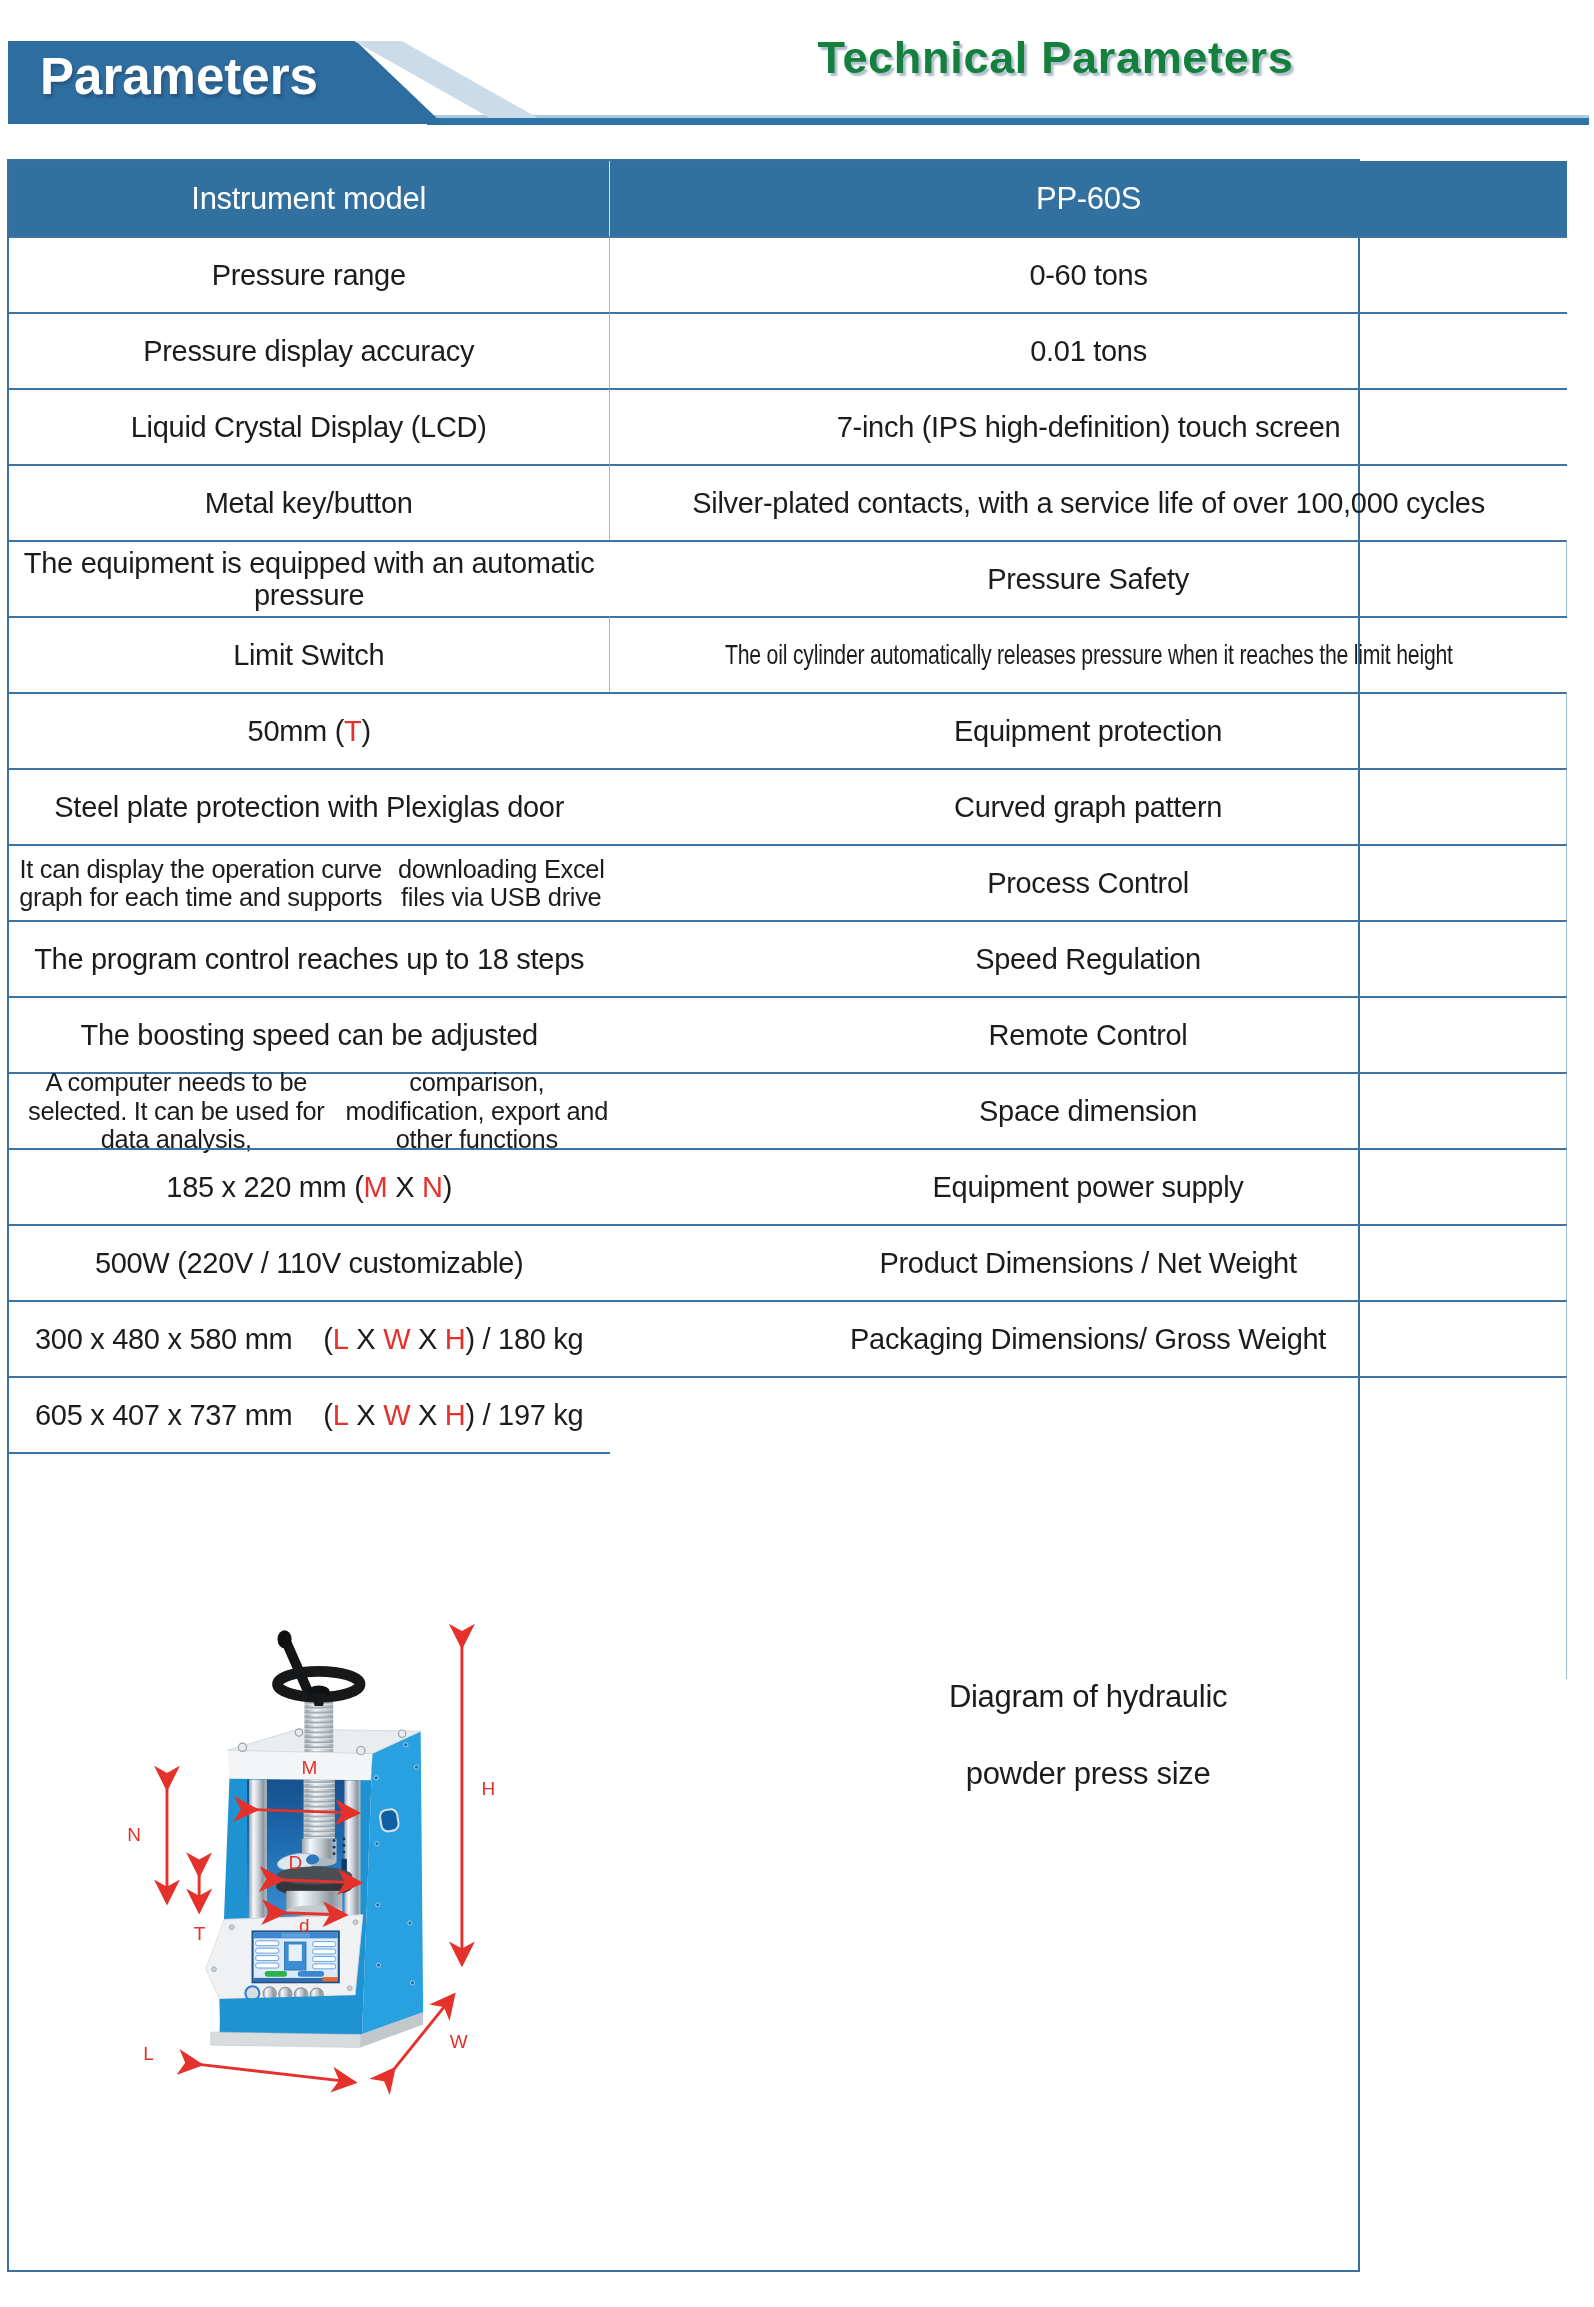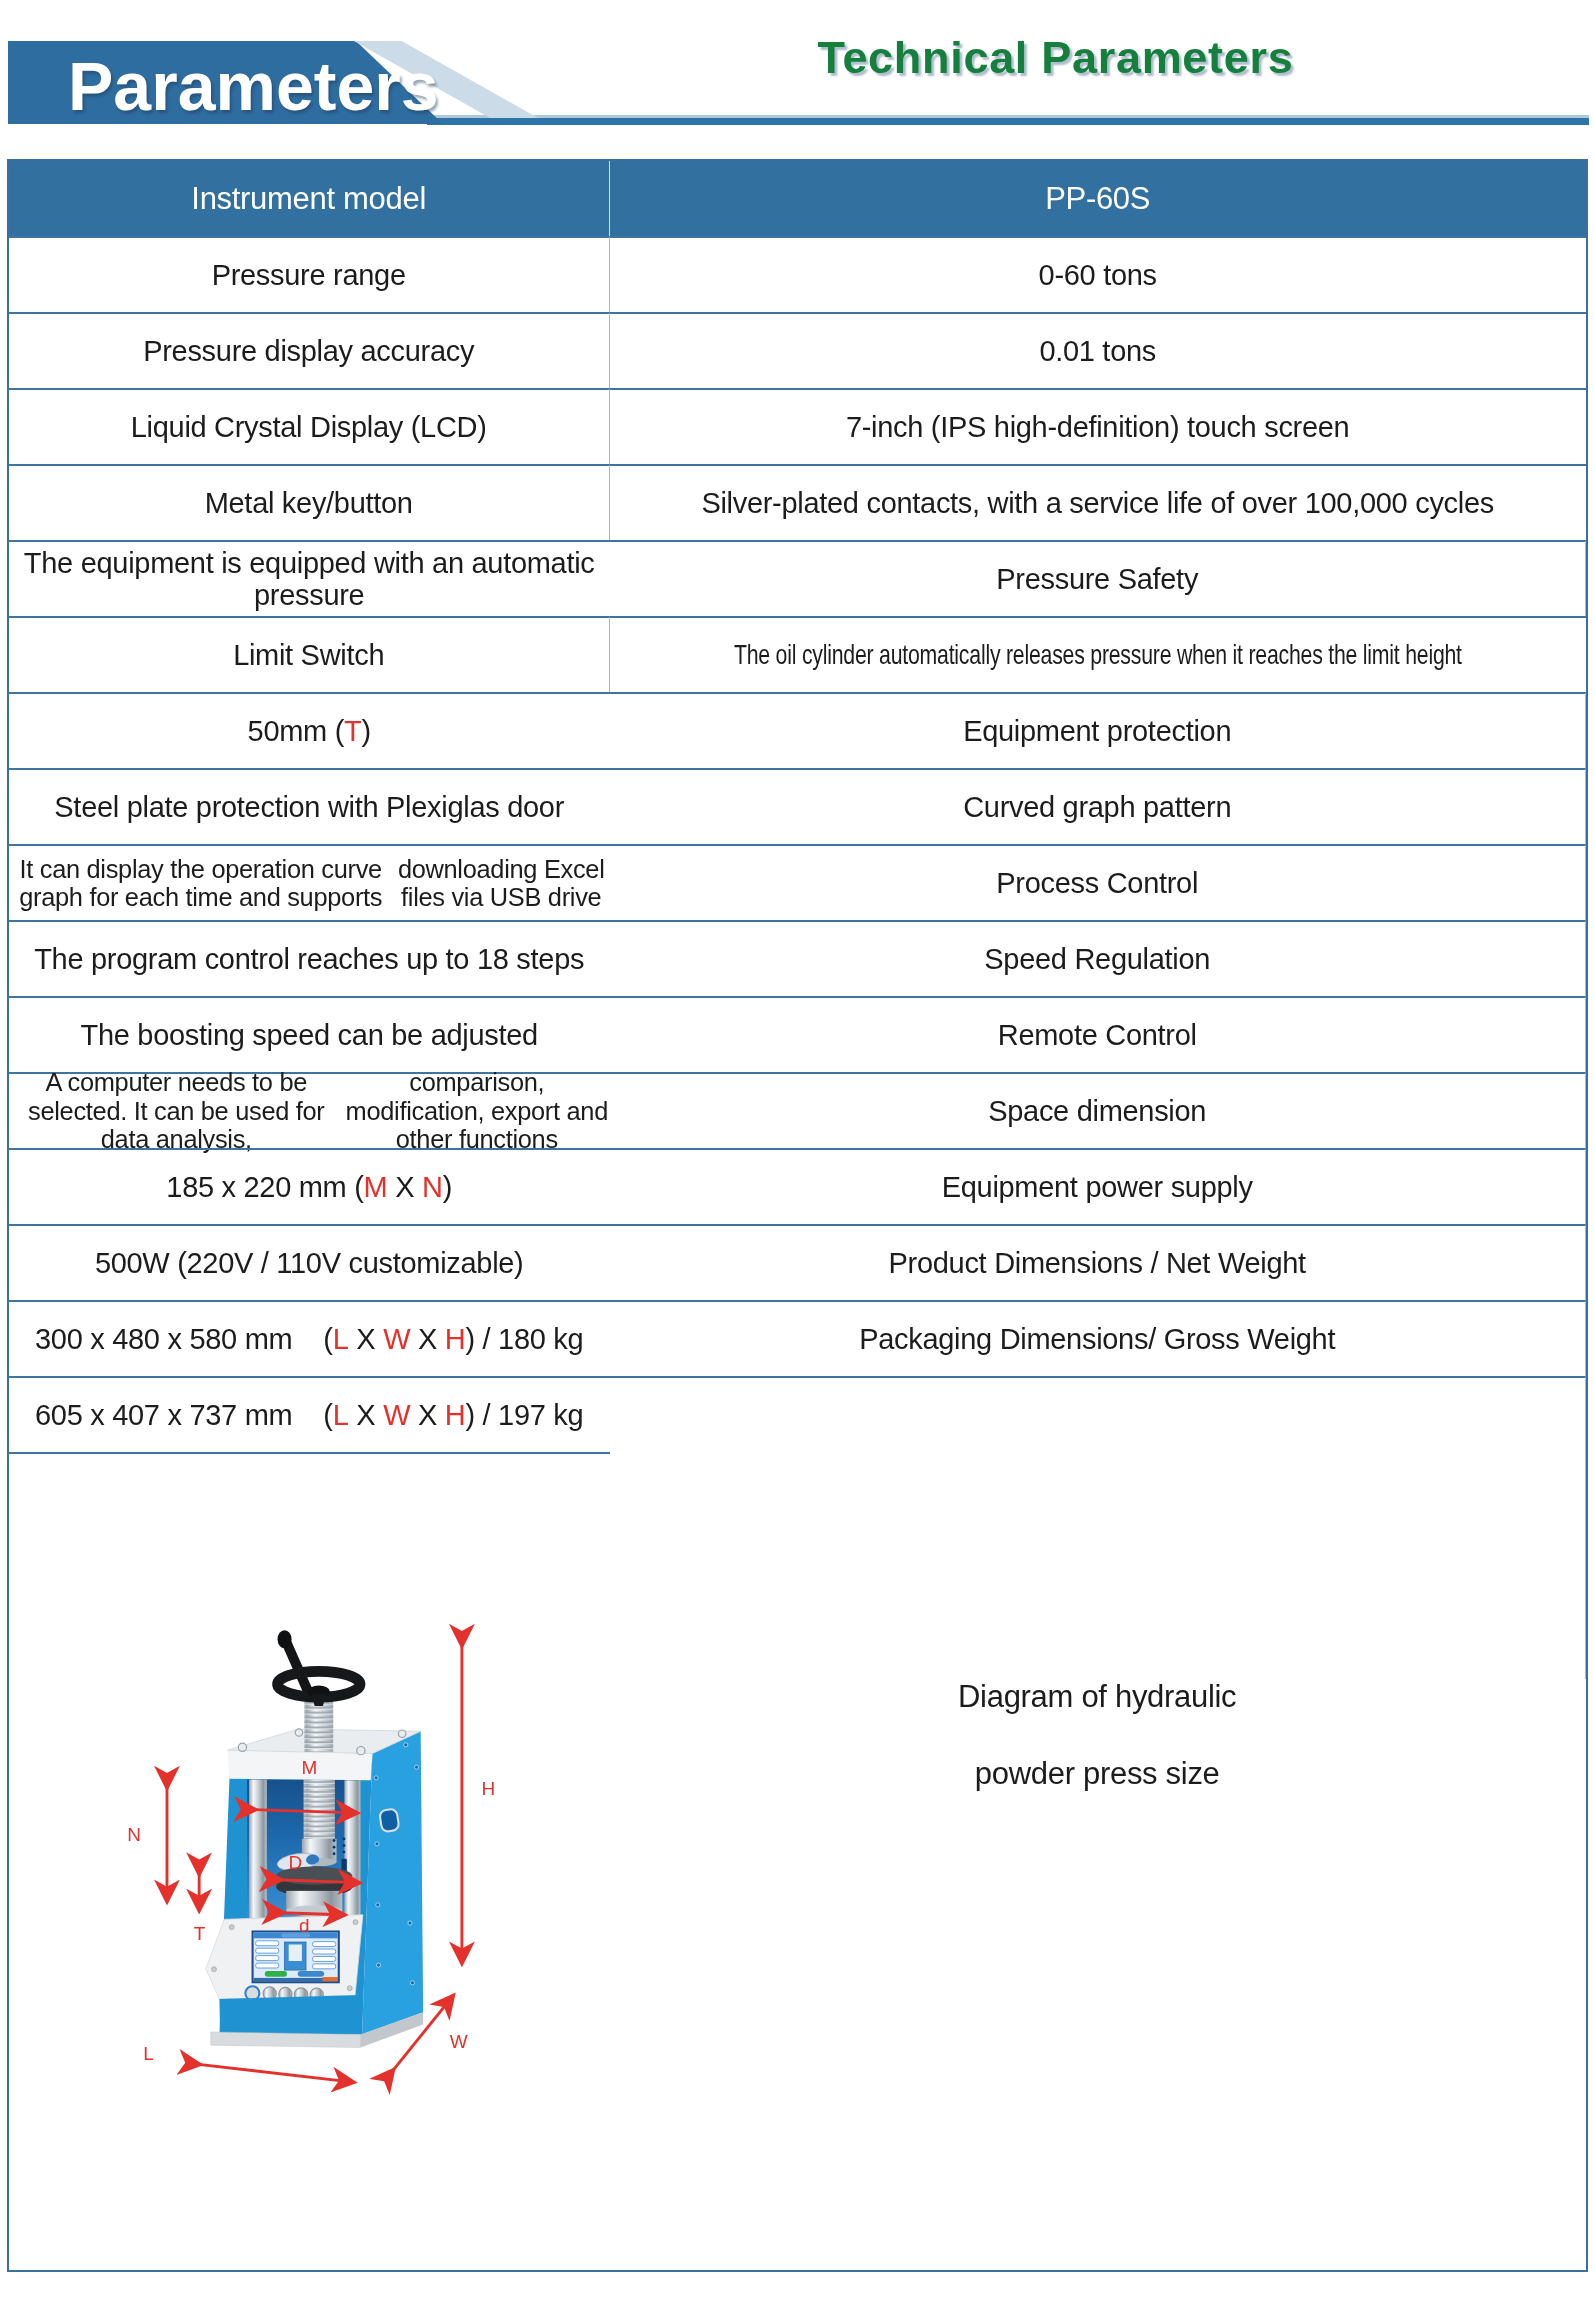--- a/index.html
+++ b/index.html
@@ -11,9 +11,9 @@
                clip-path:polygon(0 0,80% 0,100% 100%,0 100%);}
   .banner-light{position:absolute;left:354px;top:41px;width:184px;height:77px;background:#ccdbe8;
                clip-path:polygon(0 0,26% 0,100% 100%,74% 100%);}
-  .banner-text{position:absolute;left:40px;top:47px;width:314px;text-align:right;
-               font-size:68px;font-weight:bold;color:#ffffff;letter-spacing:0px;
-               text-shadow:2px 2.7px 2.7px rgba(30,60,90,.45);margin-left:28px;}
+  .banner-text{position:absolute;left:40px;top:47px;width:314px;text-align:left;
+               font-size:51px;font-weight:bold;color:#ffffff;letter-spacing:0px;
+               text-shadow:2px 2.7px 2.7px rgba(30,60,90,.45);}
   .rule-light{position:absolute;left:427px;top:115px;width:1162px;height:2.7px;background:#aec8dc;}
   .rule{position:absolute;left:427px;top:118px;width:1162px;height:7.3px;background:#2d74a8;}
   .page-title{position:absolute;left:668px;top:32px;width:775px;text-align:center;

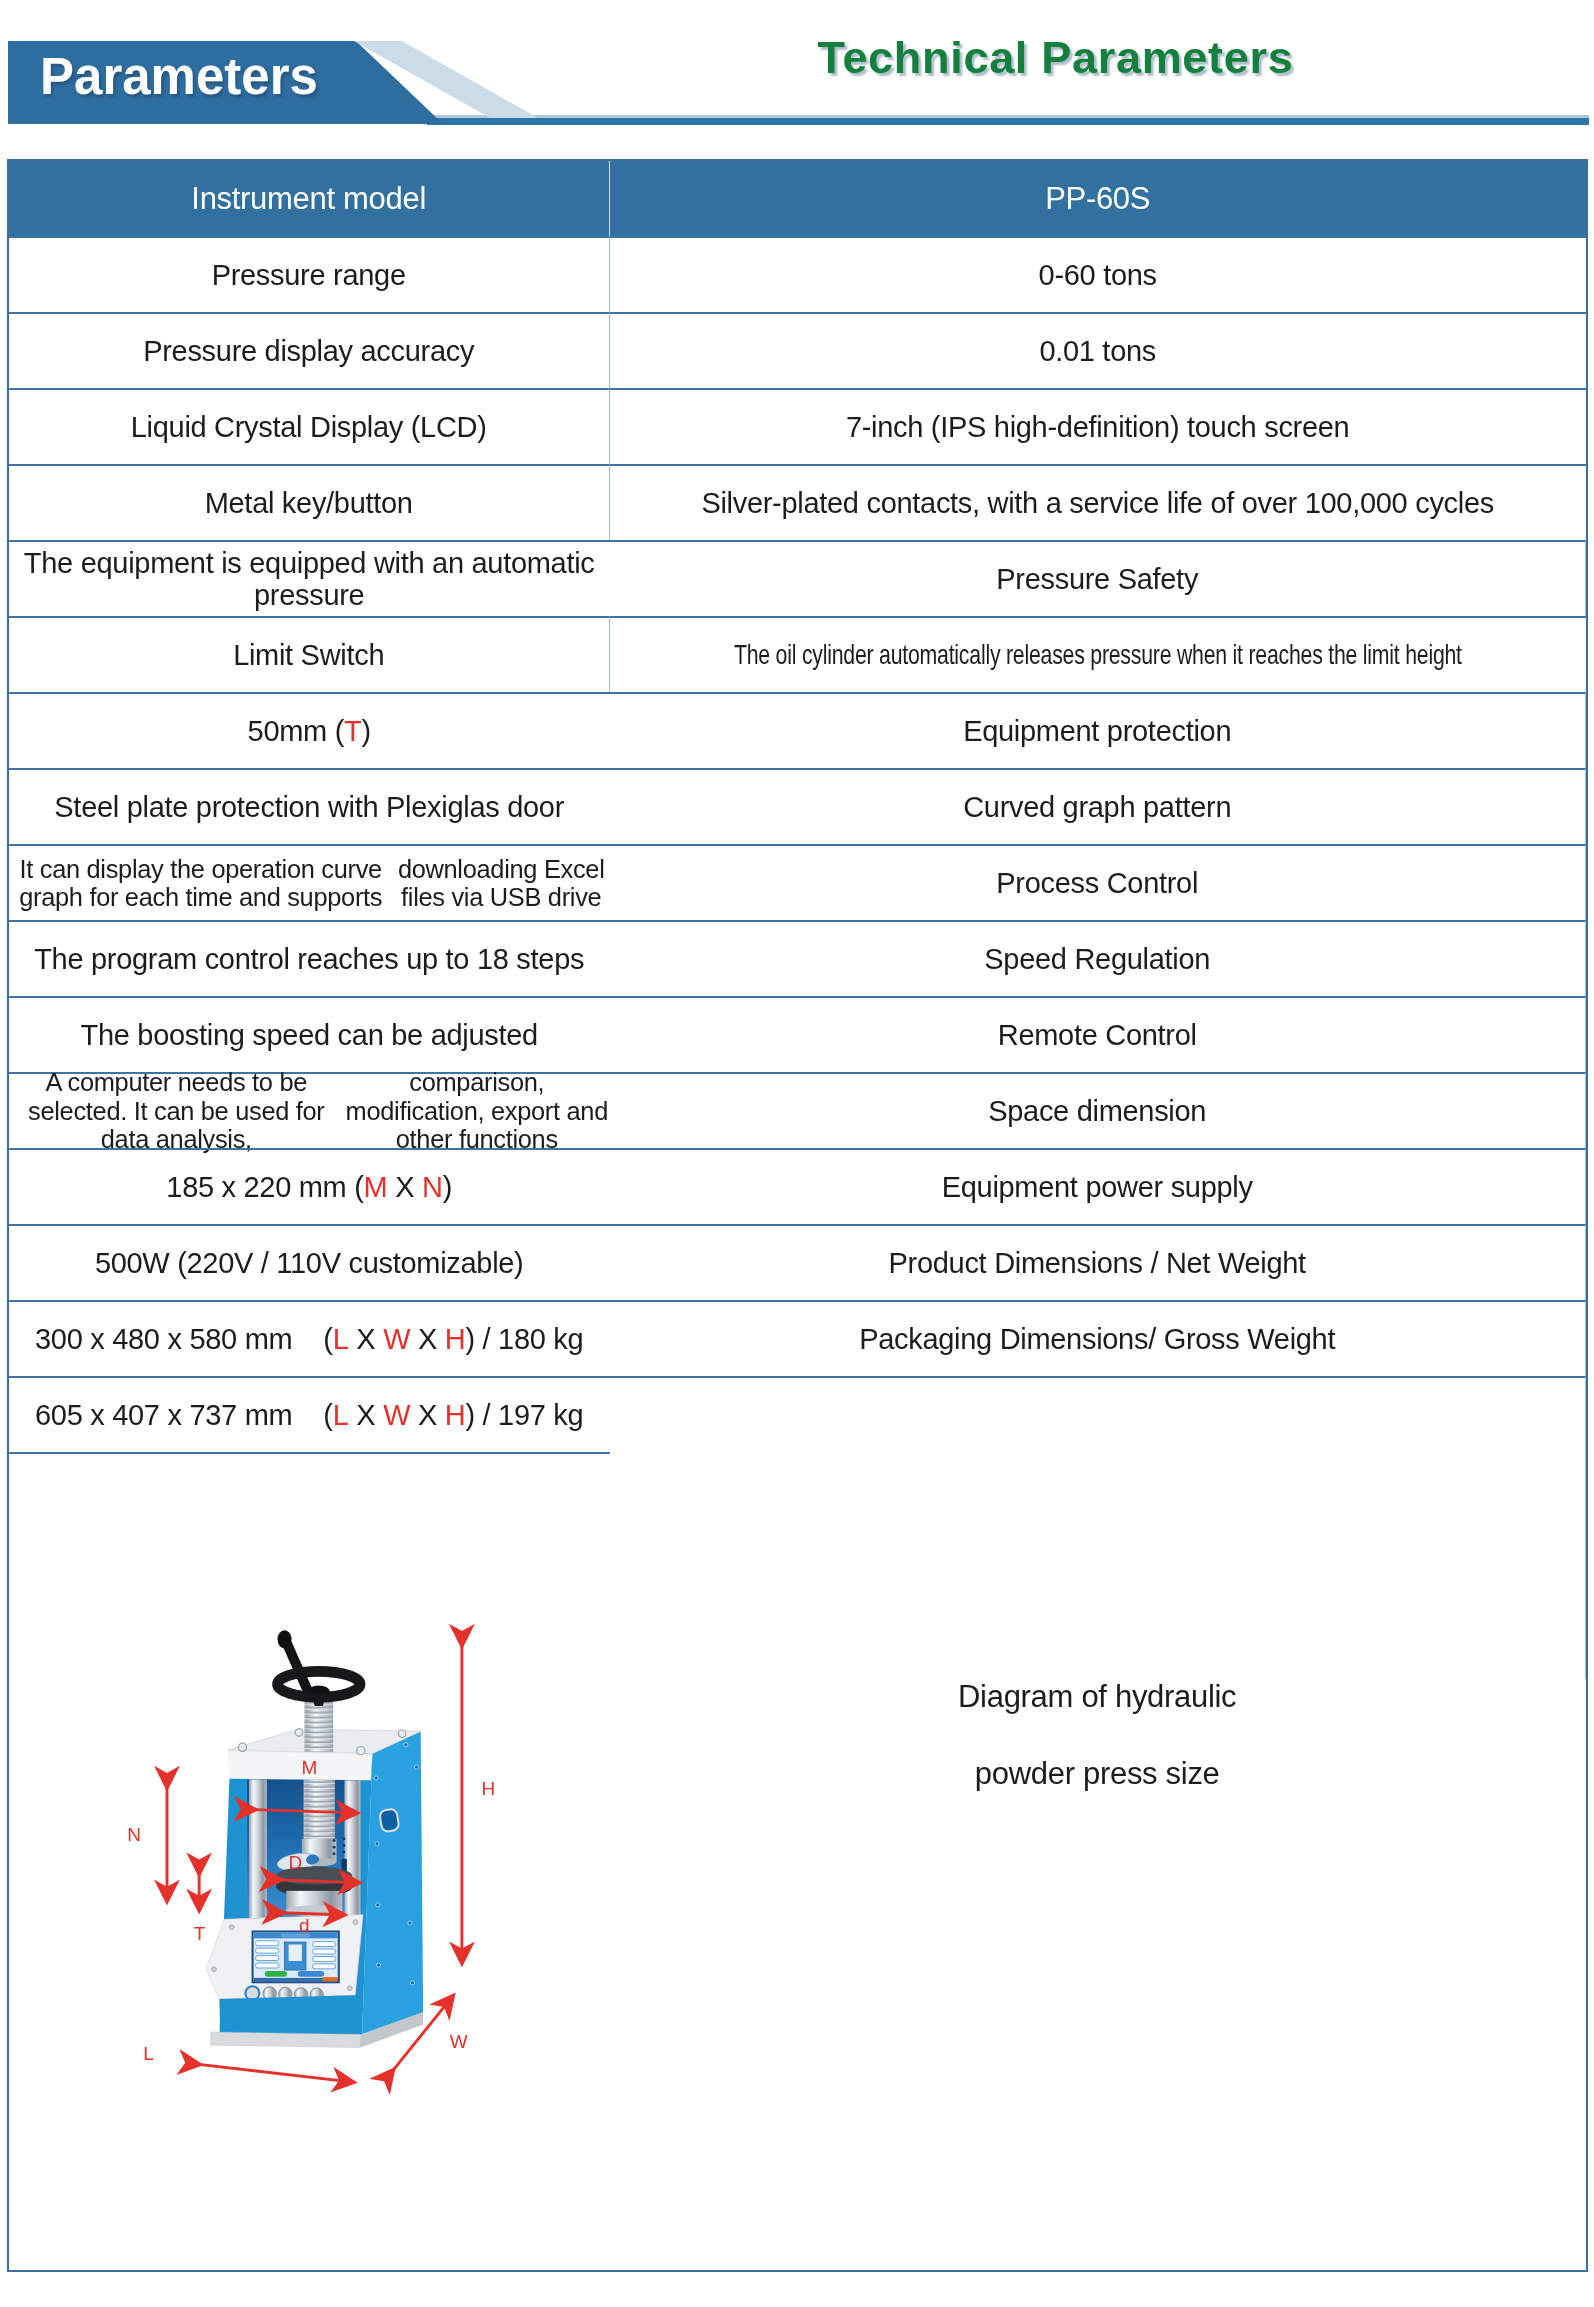--- a/index.html
+++ b/index.html
@@ -21,7 +21,7 @@
               text-shadow:2.7px 3.3px 2px rgba(43,80,120,.38);}
 
   
-  .ptable{position:absolute;left:6.7px;top:159px;width:1581px;box-sizing:border-box;
+  .ptable{position:absolute;left:6.7px;top:159px;width:1353px;box-sizing:border-box;
           border:2.7px solid #3a6f9e;display:grid;grid-template-columns:601px 1fr;
           grid-template-rows:75px repeat(16,76px) 818px;}
   .cell{box-sizing:border-box;display:flex;align-items:center;justify-content:center;

